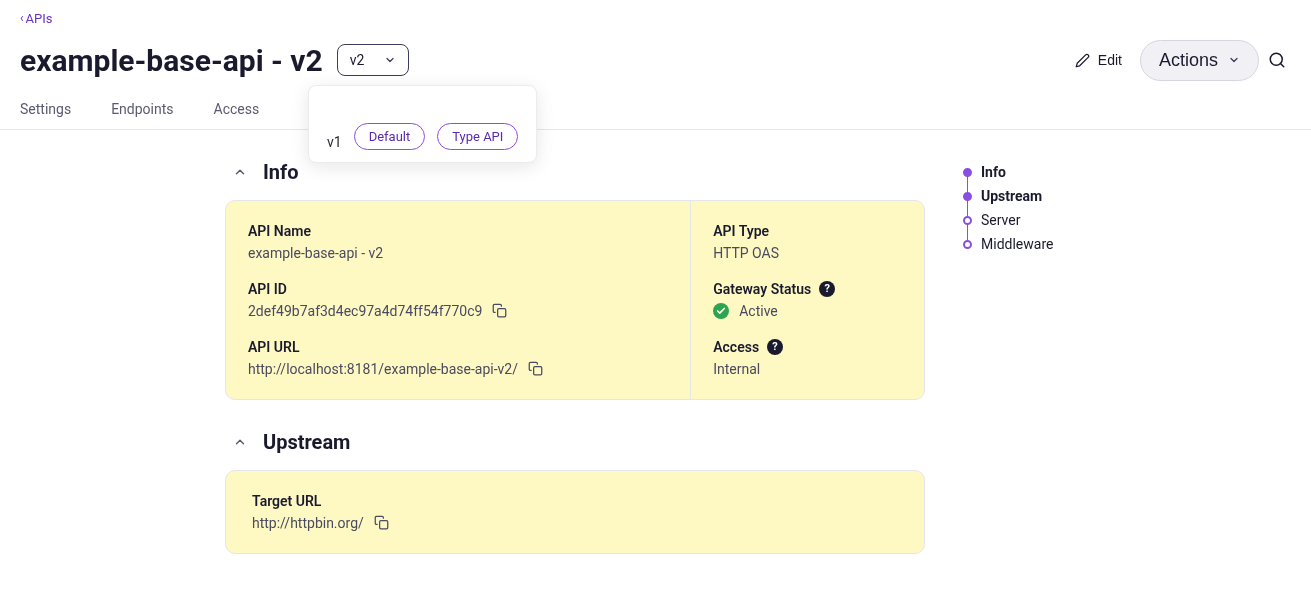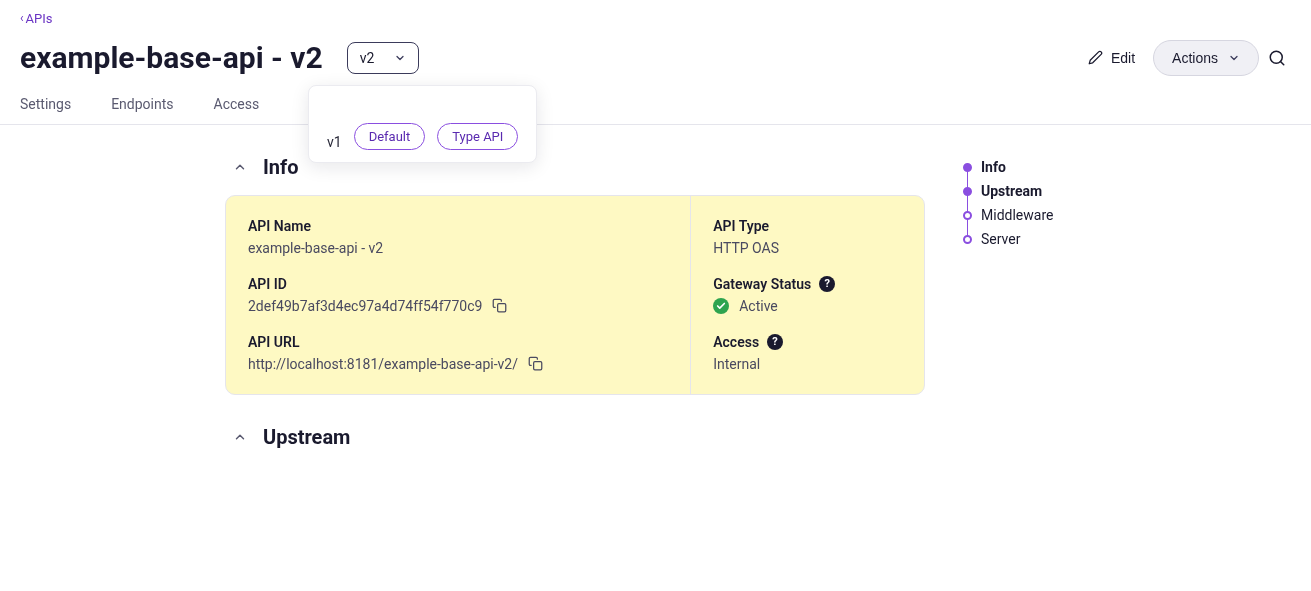--- a/index.html
+++ b/index.html
@@ -38,7 +38,7 @@
       color: #1a1a2e;
     }
     .version-dropdown {
-      margin-left: 24px;
+      margin-left: 14px;
       display: inline-flex;
       align-items: center;
       gap: 20px;

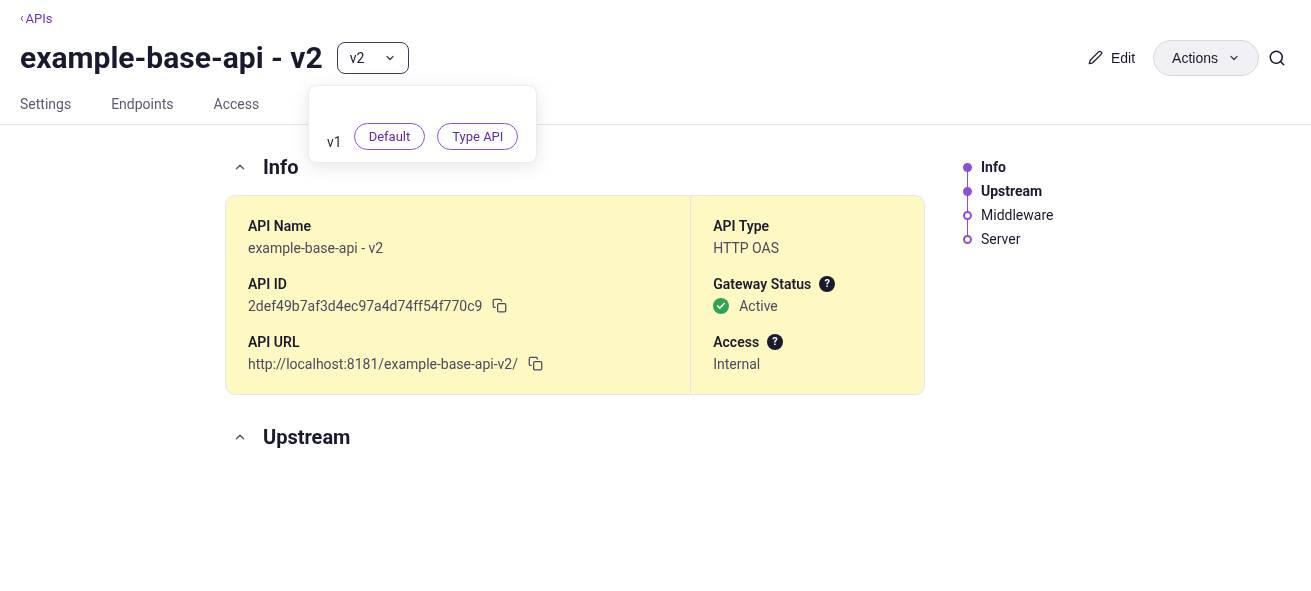--- a/index.html
+++ b/index.html
@@ -70,7 +70,7 @@
       border: 1px solid #d6d6e0;
       background: #f0f0f5;
       border-radius: 999px;
-      font-size: 14px;
+      font-size: 18px;
       cursor: pointer;
       color: #1a1a2e;
     }

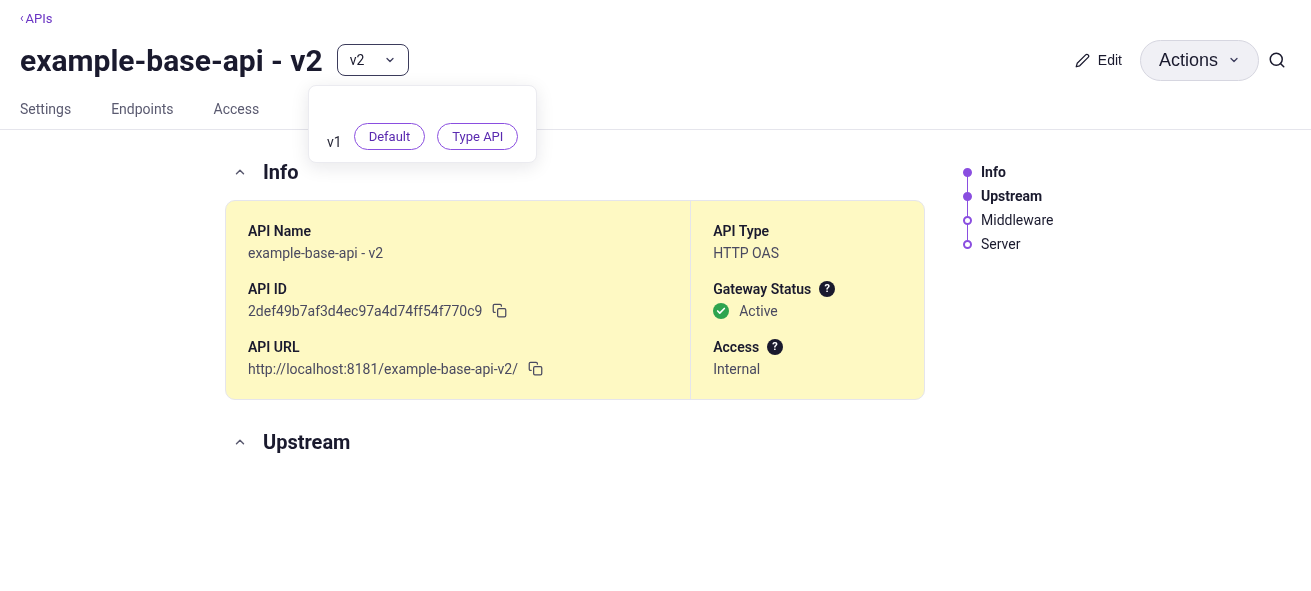--- a/index.html
+++ b/index.html
@@ -403,11 +403,11 @@
         </div>
         <div class="timeline-item">
           <span class="timeline-dot"></span>
-          <span>Middleware</span>
+          <span>Server</span>
         </div>
         <div class="timeline-item">
           <span class="timeline-dot"></span>
-          <span>Server</span>
+          <span>Middleware</span>
         </div>
       </div>
     </div>

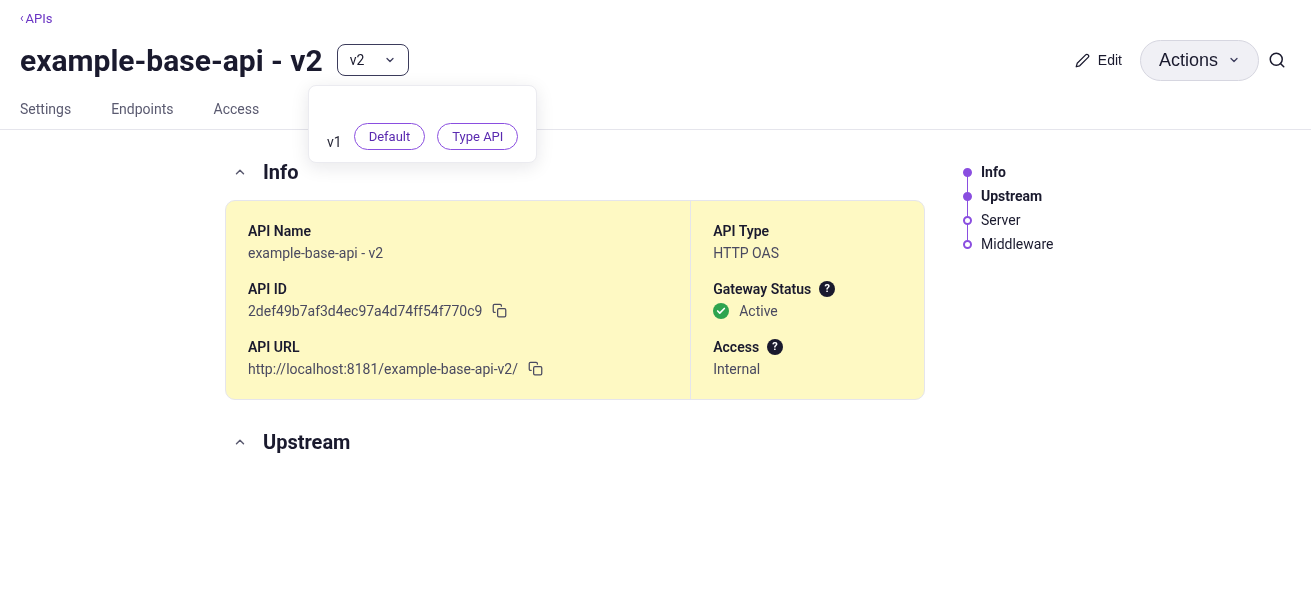--- a/index.html
+++ b/index.html
@@ -387,6 +387,20 @@
         <h2 class="section-title">Upstream</h2>
       </div>
 
+      <div class="card upstream-card">
+        <div class="field">
+          <div class="field-label">Target URL</div>
+          <div class="field-value">
+            <span>http://httpbin.org/</span>
+            <span class="copy-icon">
+              <svg width="15" height="15" viewBox="0 0 24 24" fill="none" stroke="#4a4a60" stroke-width="2" stroke-linecap="round" stroke-linejoin="round">
+                  <rect x="9" y="9" width="13" height="13" rx="2"></rect>
+                  <path d="M5 15H4a2 2 0 0 1-2-2V4a2 2 0 0 1 2-2h9a2 2 0 0 1 2 2v1"></path>
+                </svg>
+            </span>
+          </div>
+        </div>
+      </div>
 
     </div>
 

